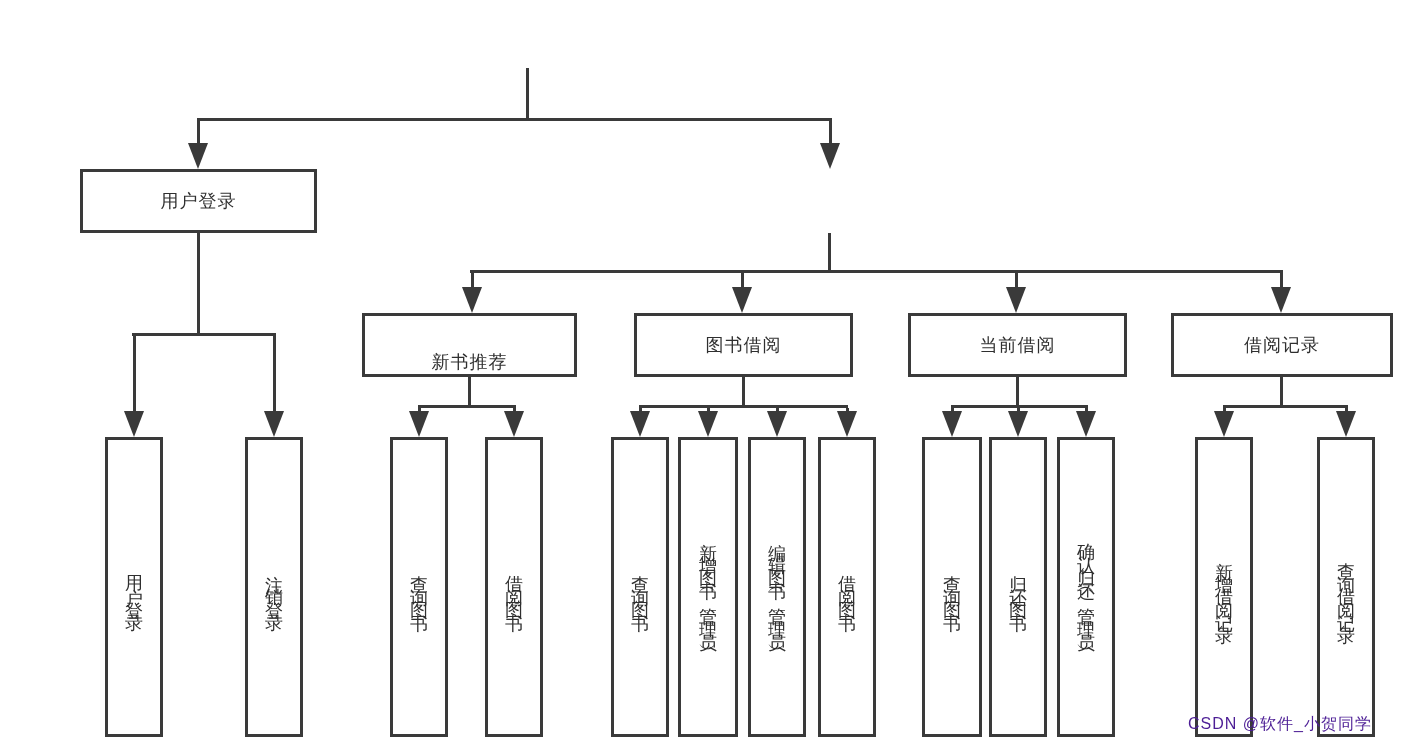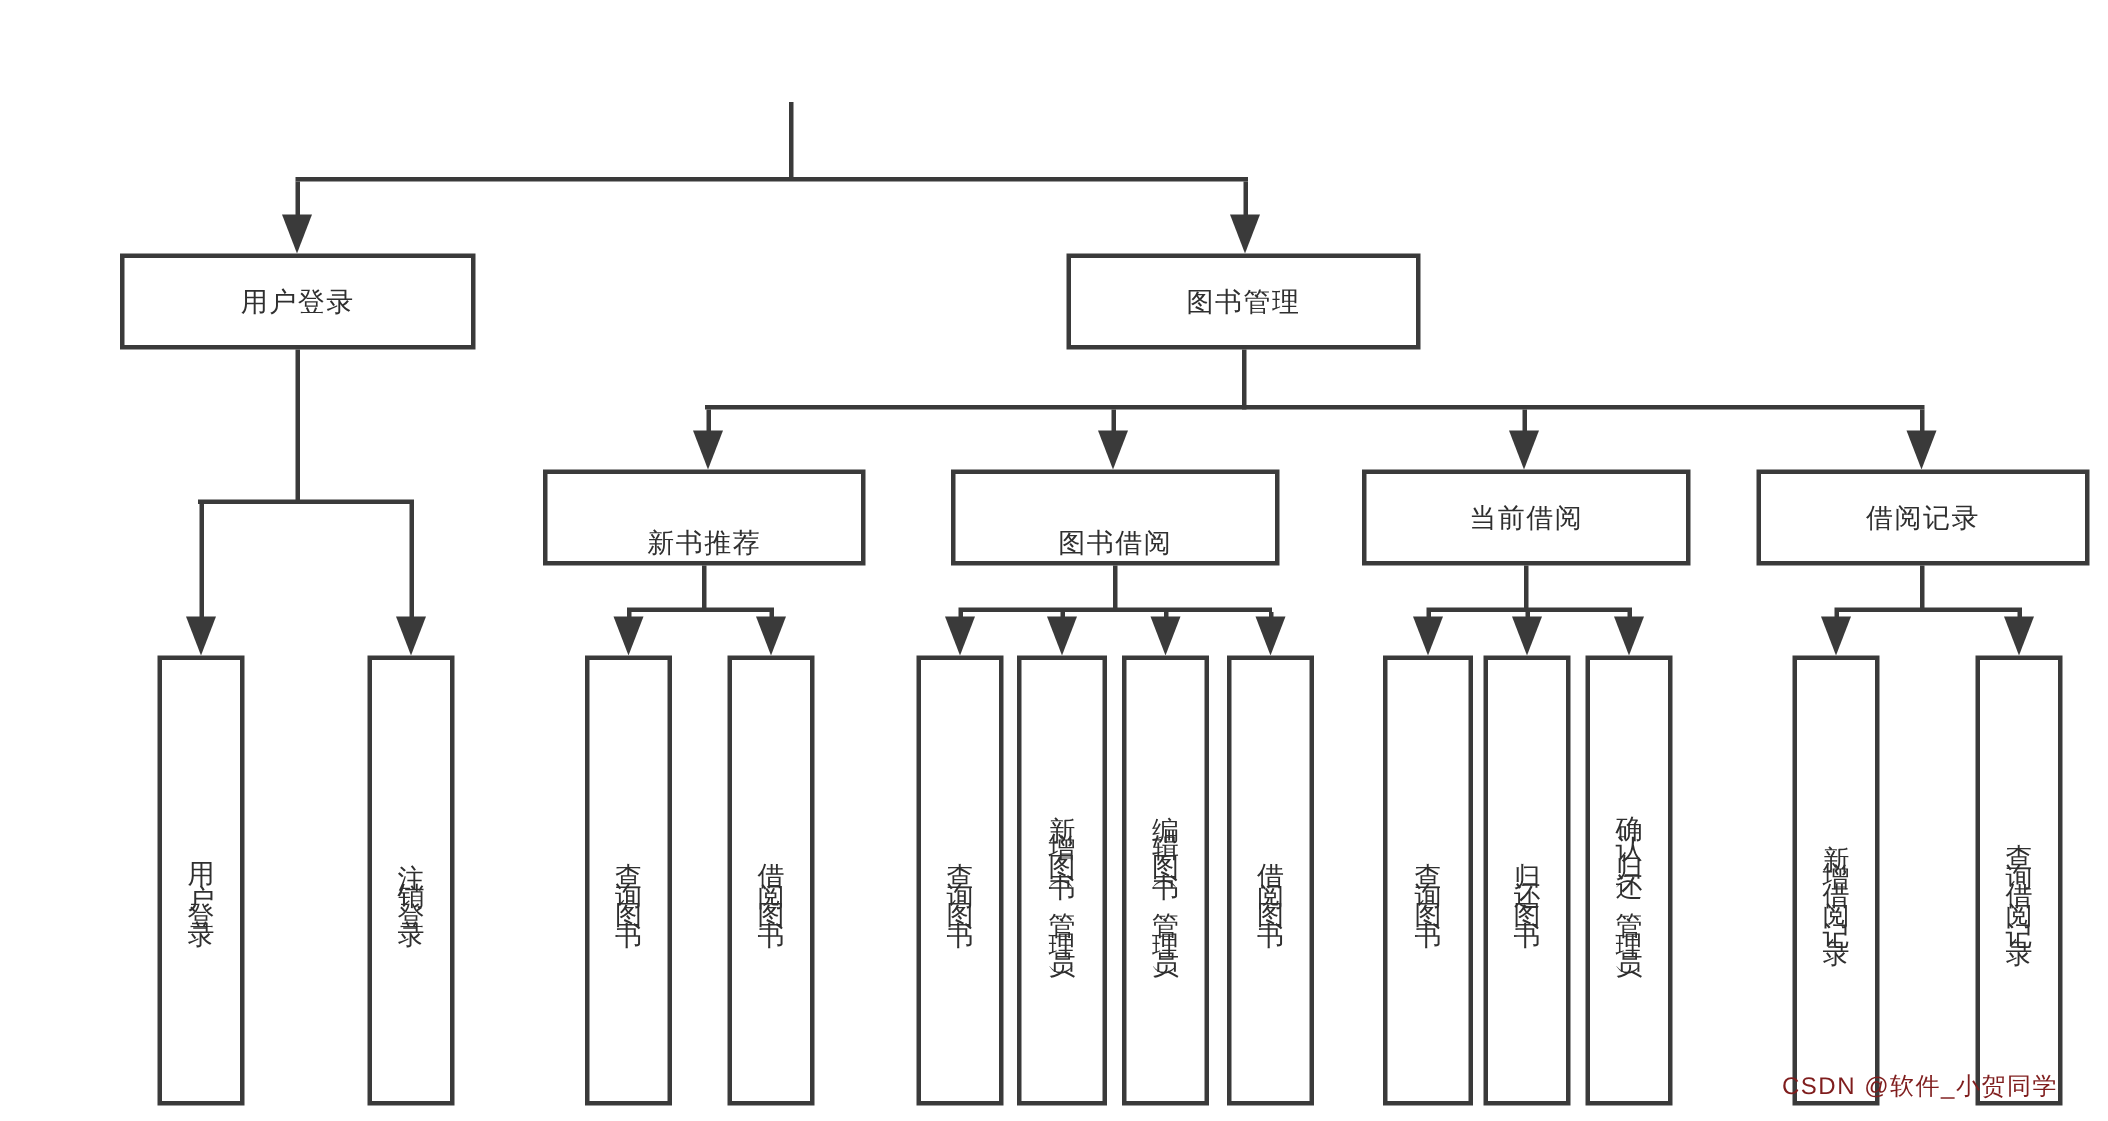--- a/index.html
+++ b/index.html
@@ -46,9 +46,6 @@
 
   <div class="box" style="left:80px; top:169px; width:237px; height:64px;">
     <span>用户登录</span>
-  </div>
-  <div class="box" style="left:711px; top:169px; width:236px; height:64px;">
-    <span>图书管理</span>
   </div>
 
   <div class="vline" style="left:197px; top:233px; height:103px;"></div>

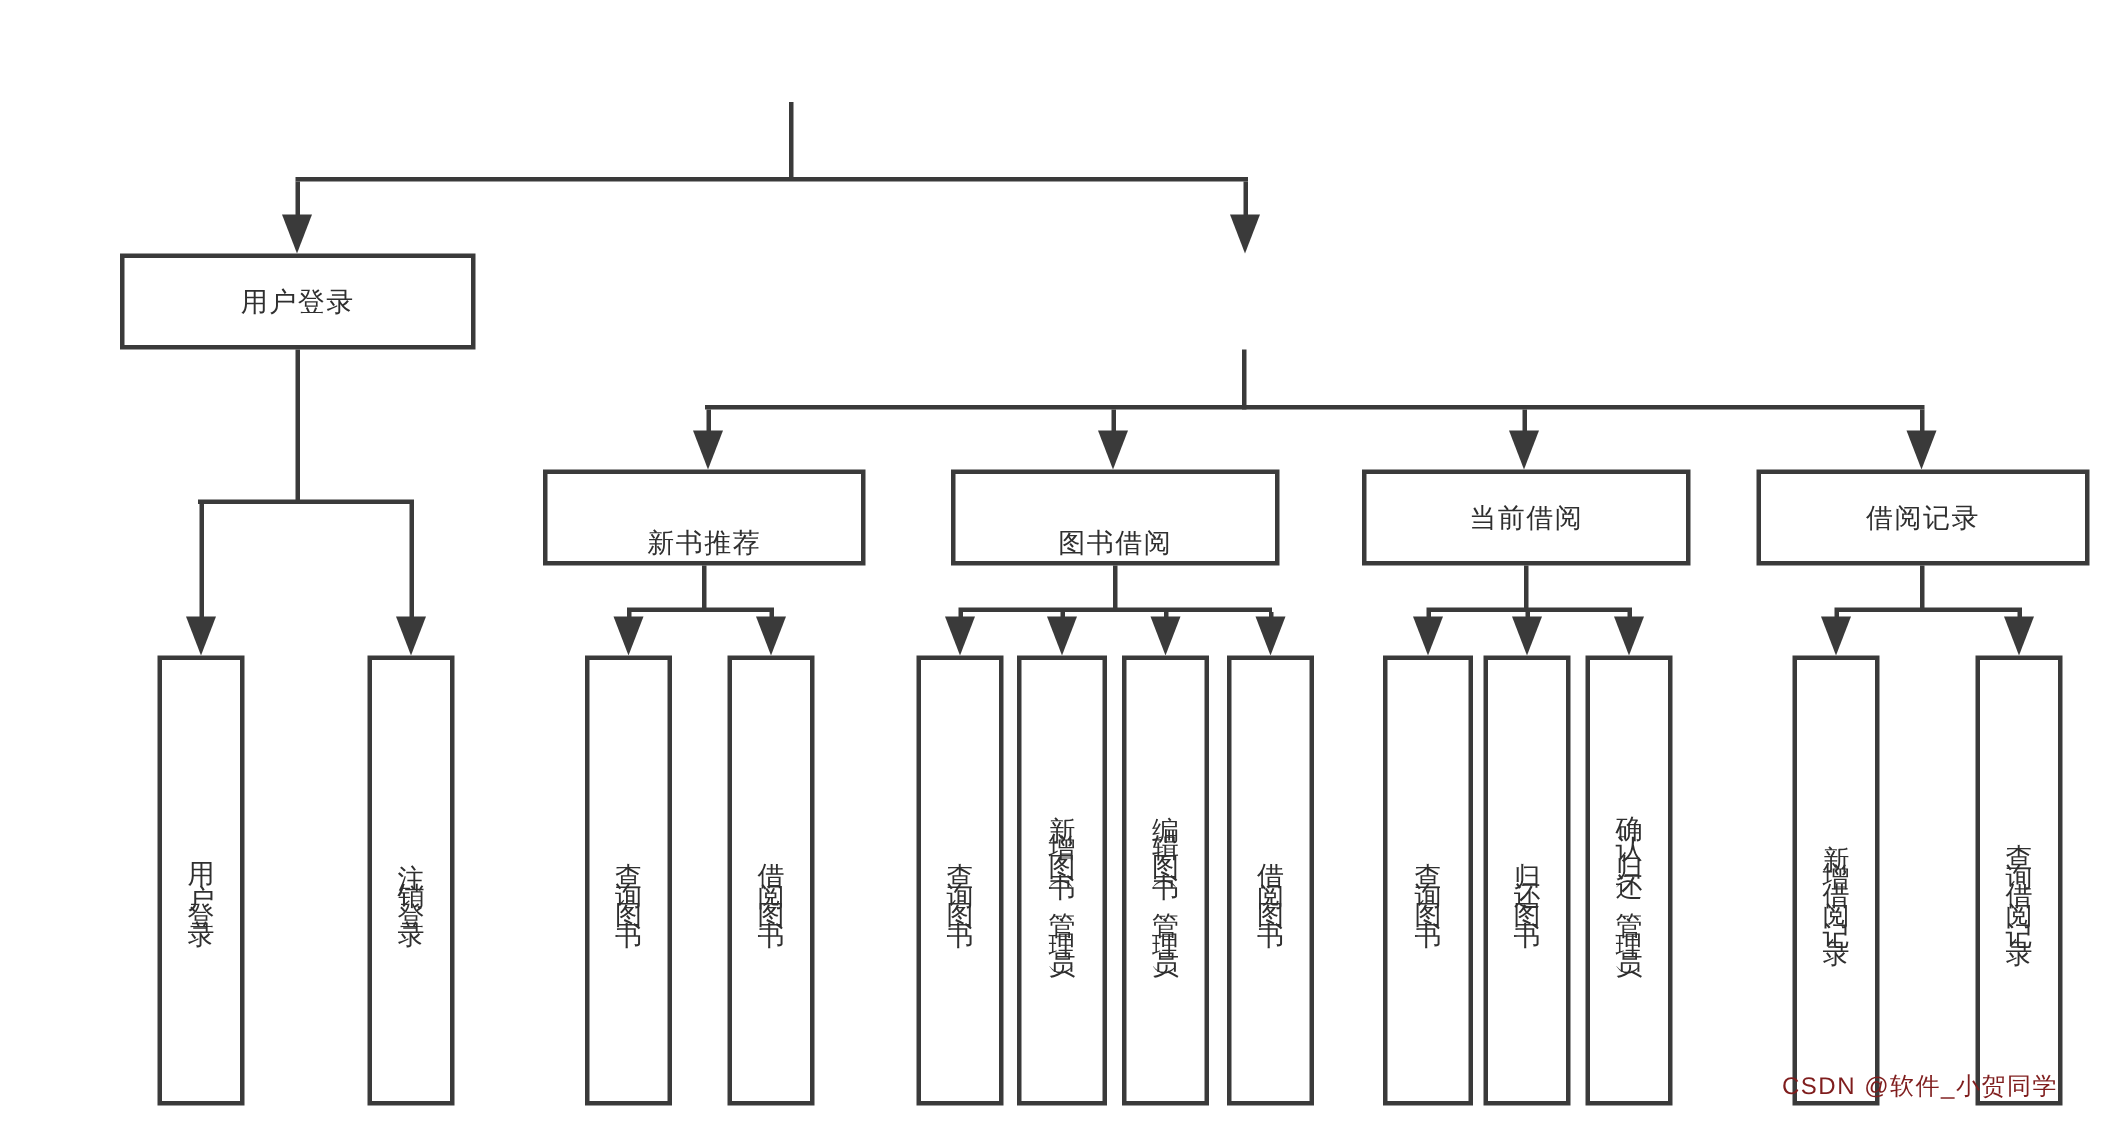--- a/index.html
+++ b/index.html
@@ -69,7 +69,7 @@
   <div class="box" style="left:362px; top:313px; width:215px; height:64px;align-items:flex-end;">
     <span>新书推荐</span>
   </div>
-  <div class="box" style="left:634px; top:313px; width:219px; height:64px;align-items:flex-end;">
+  <div class="box" style="left:634px; top:313px; width:219px; height:64px;">
     <span>图书借阅</span>
   </div>
   <div class="box" style="left:908px; top:313px; width:219px; height:64px;">

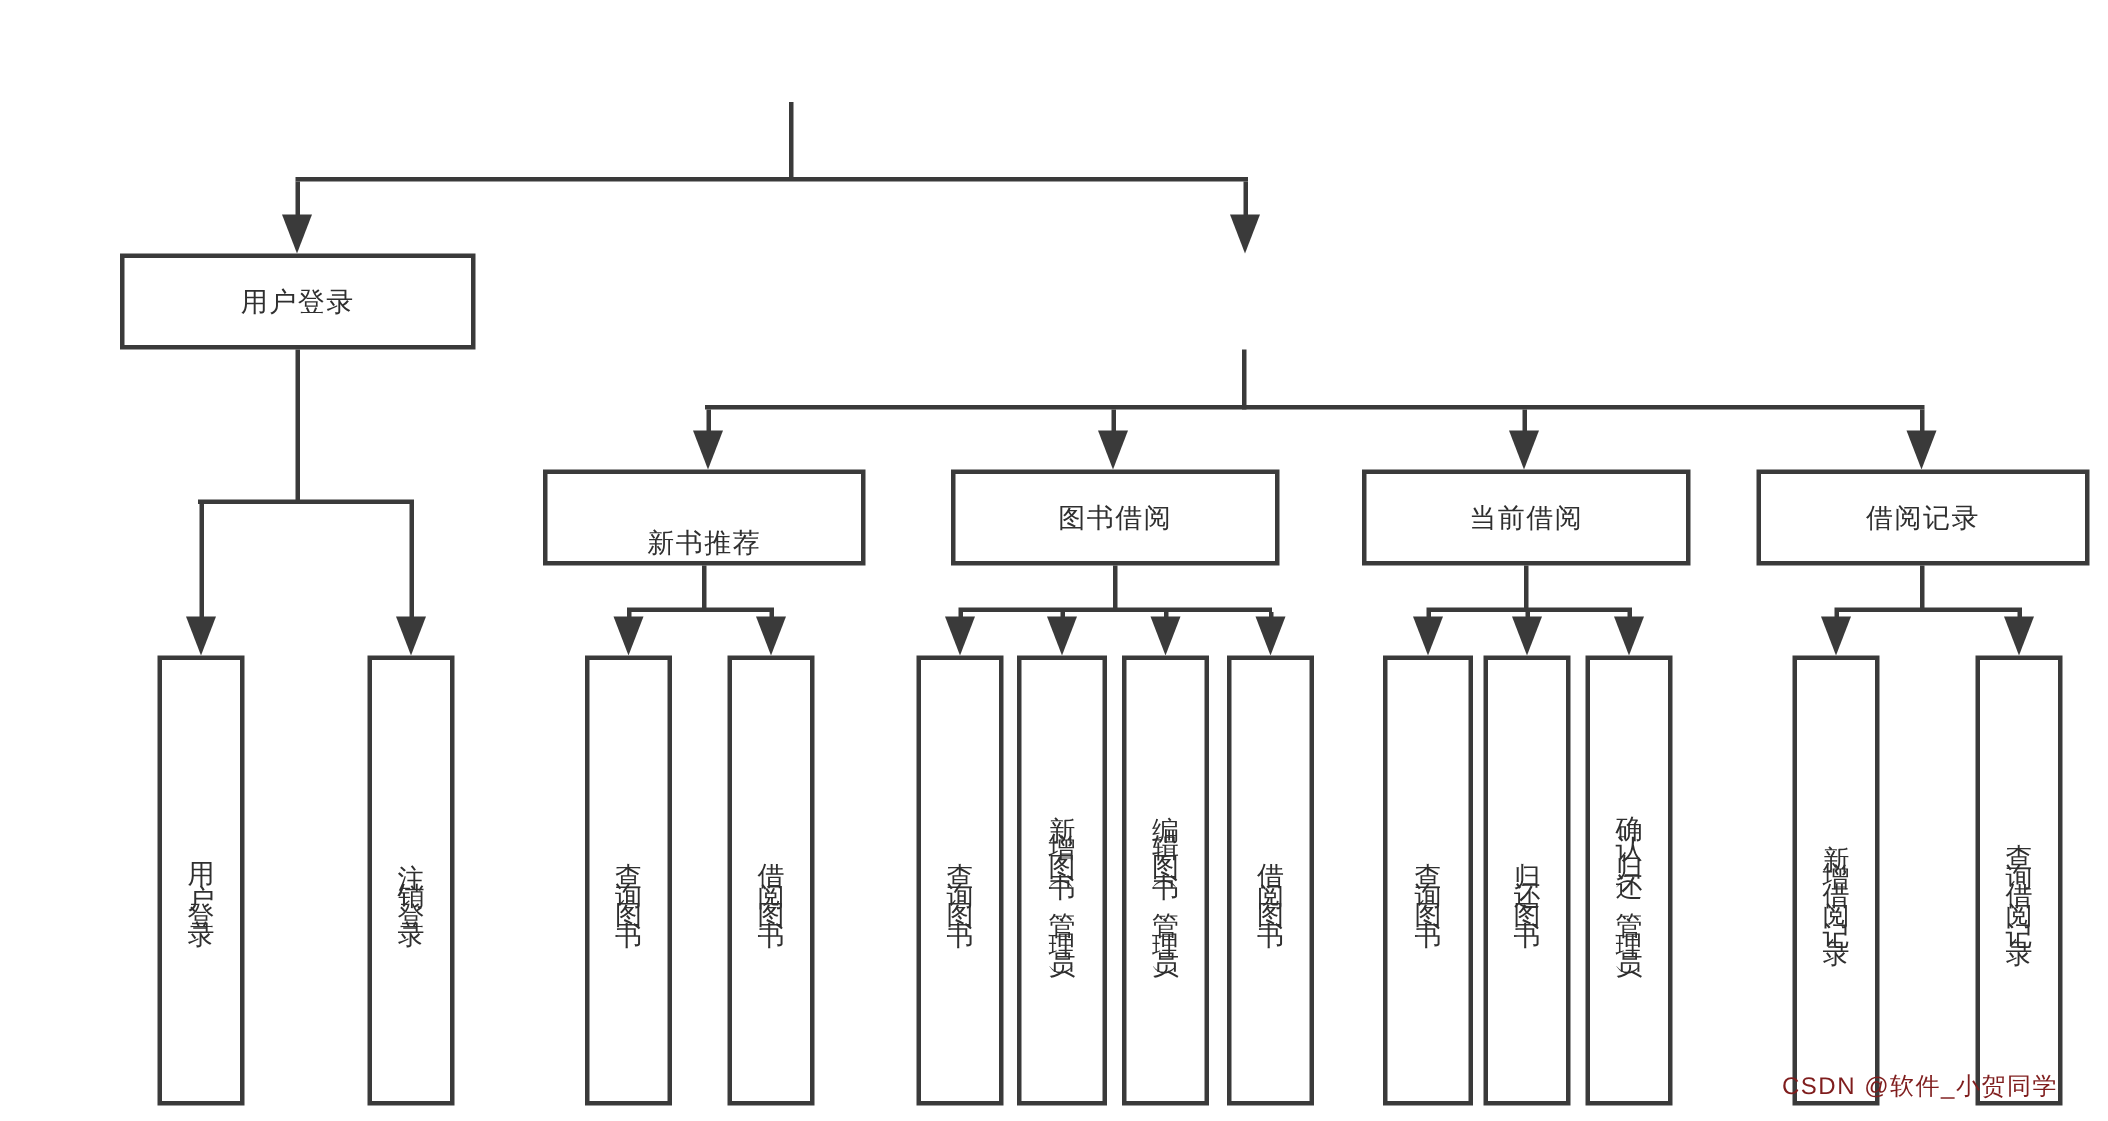--- a/index.html
+++ b/index.html
@@ -28,7 +28,7 @@
   }
   .watermark {
     position:absolute; left:1188px; top:714px;
-    font-size:16px; color:#7f1d1d; letter-spacing:1px;
+    font-size:16px; color:#4c1d95; letter-spacing:1px;
   }
 </style>
 </head>

